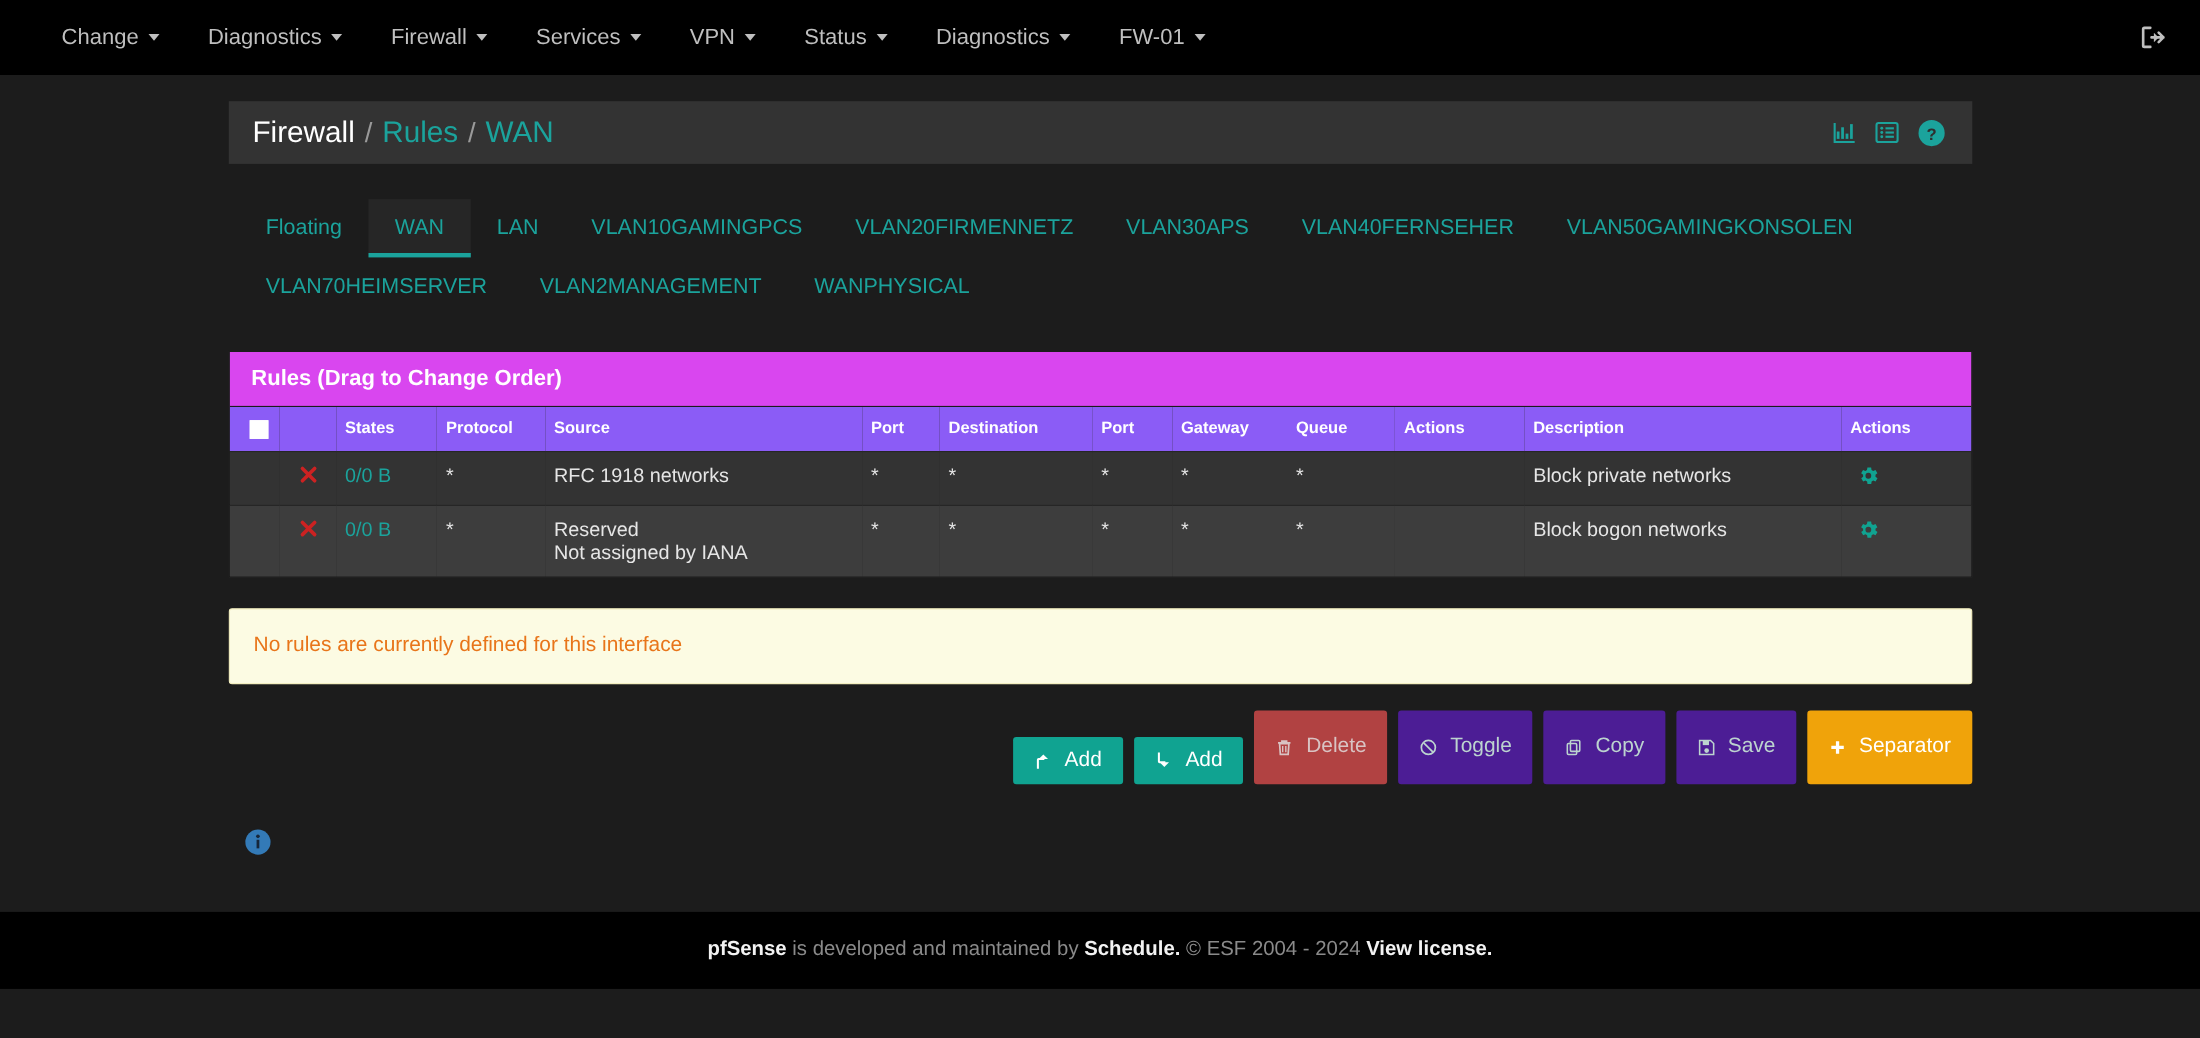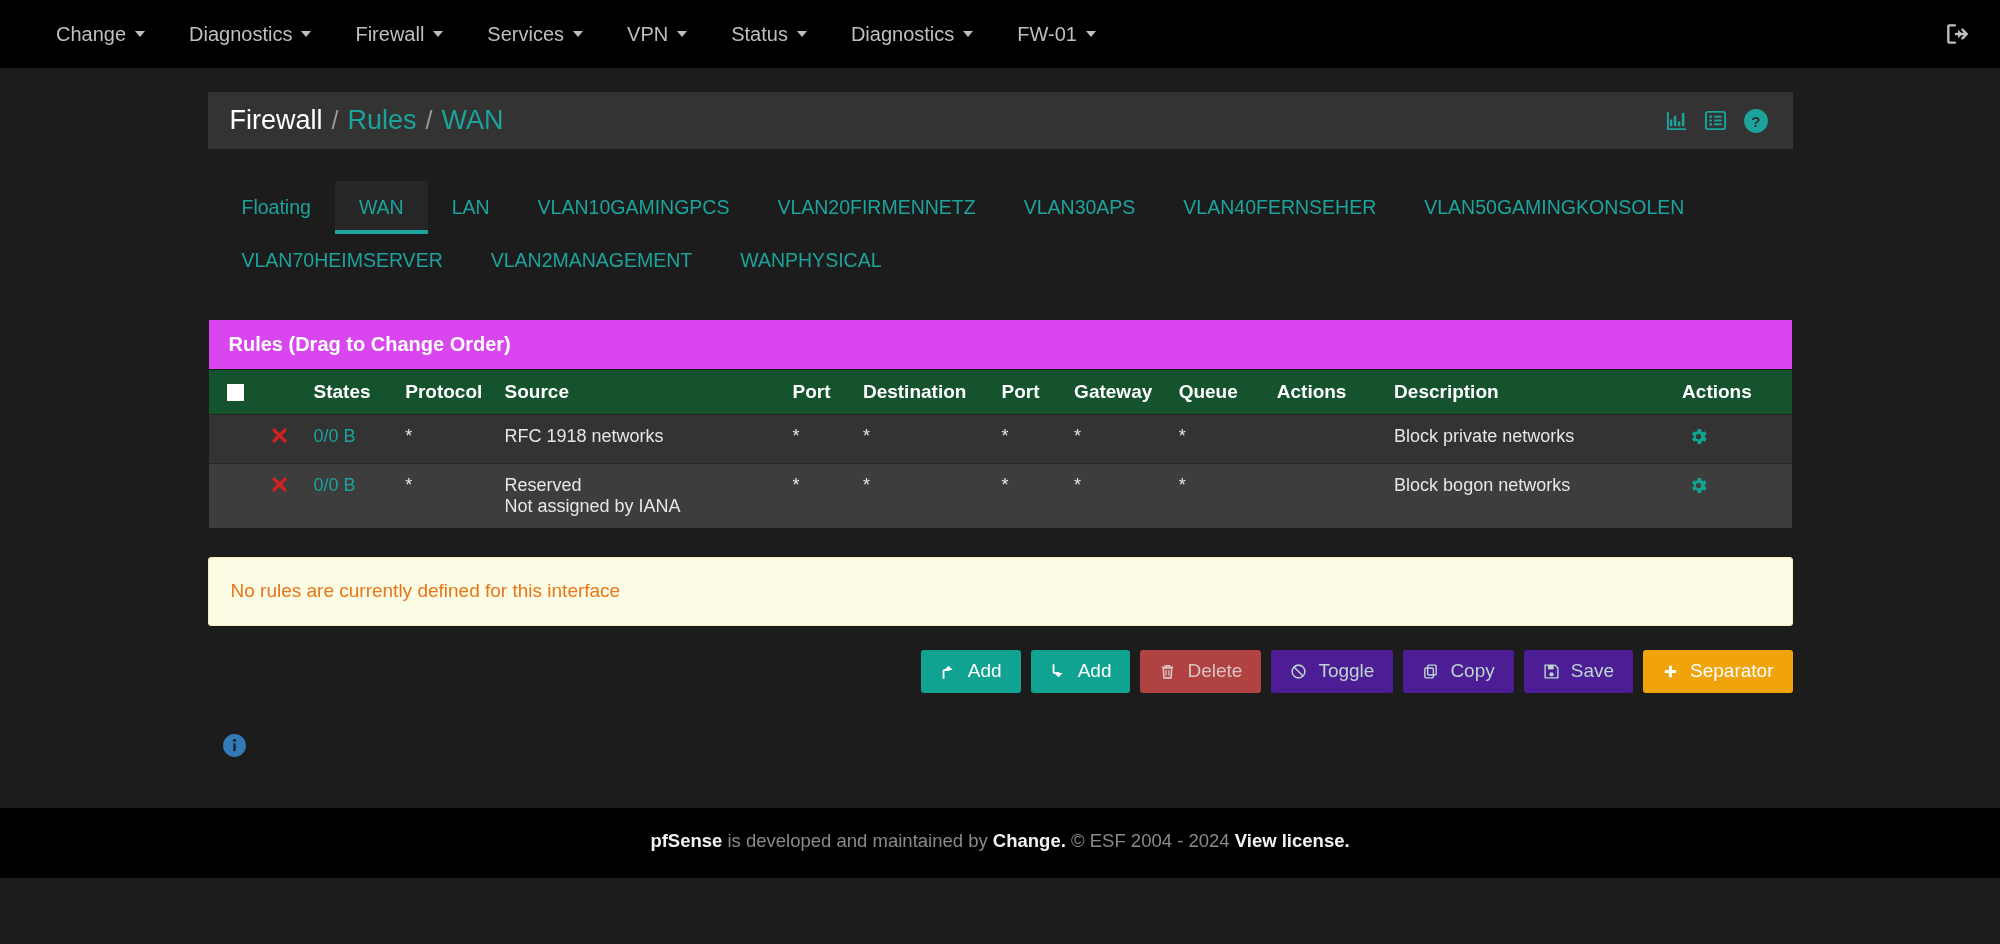--- a/index.html
+++ b/index.html
@@ -149,12 +149,12 @@
     font-size: 18px;
   }
   table.rules thead th {
-    background: #14532d;
+    background: #8b5cf6;
     color: #fff;
     font-weight: bold;
     text-align: left;
     padding: 11px 8px;
-    font-size: 19px;
+    font-size: 15px;
     white-space: nowrap;
   }
   table.rules tbody td {

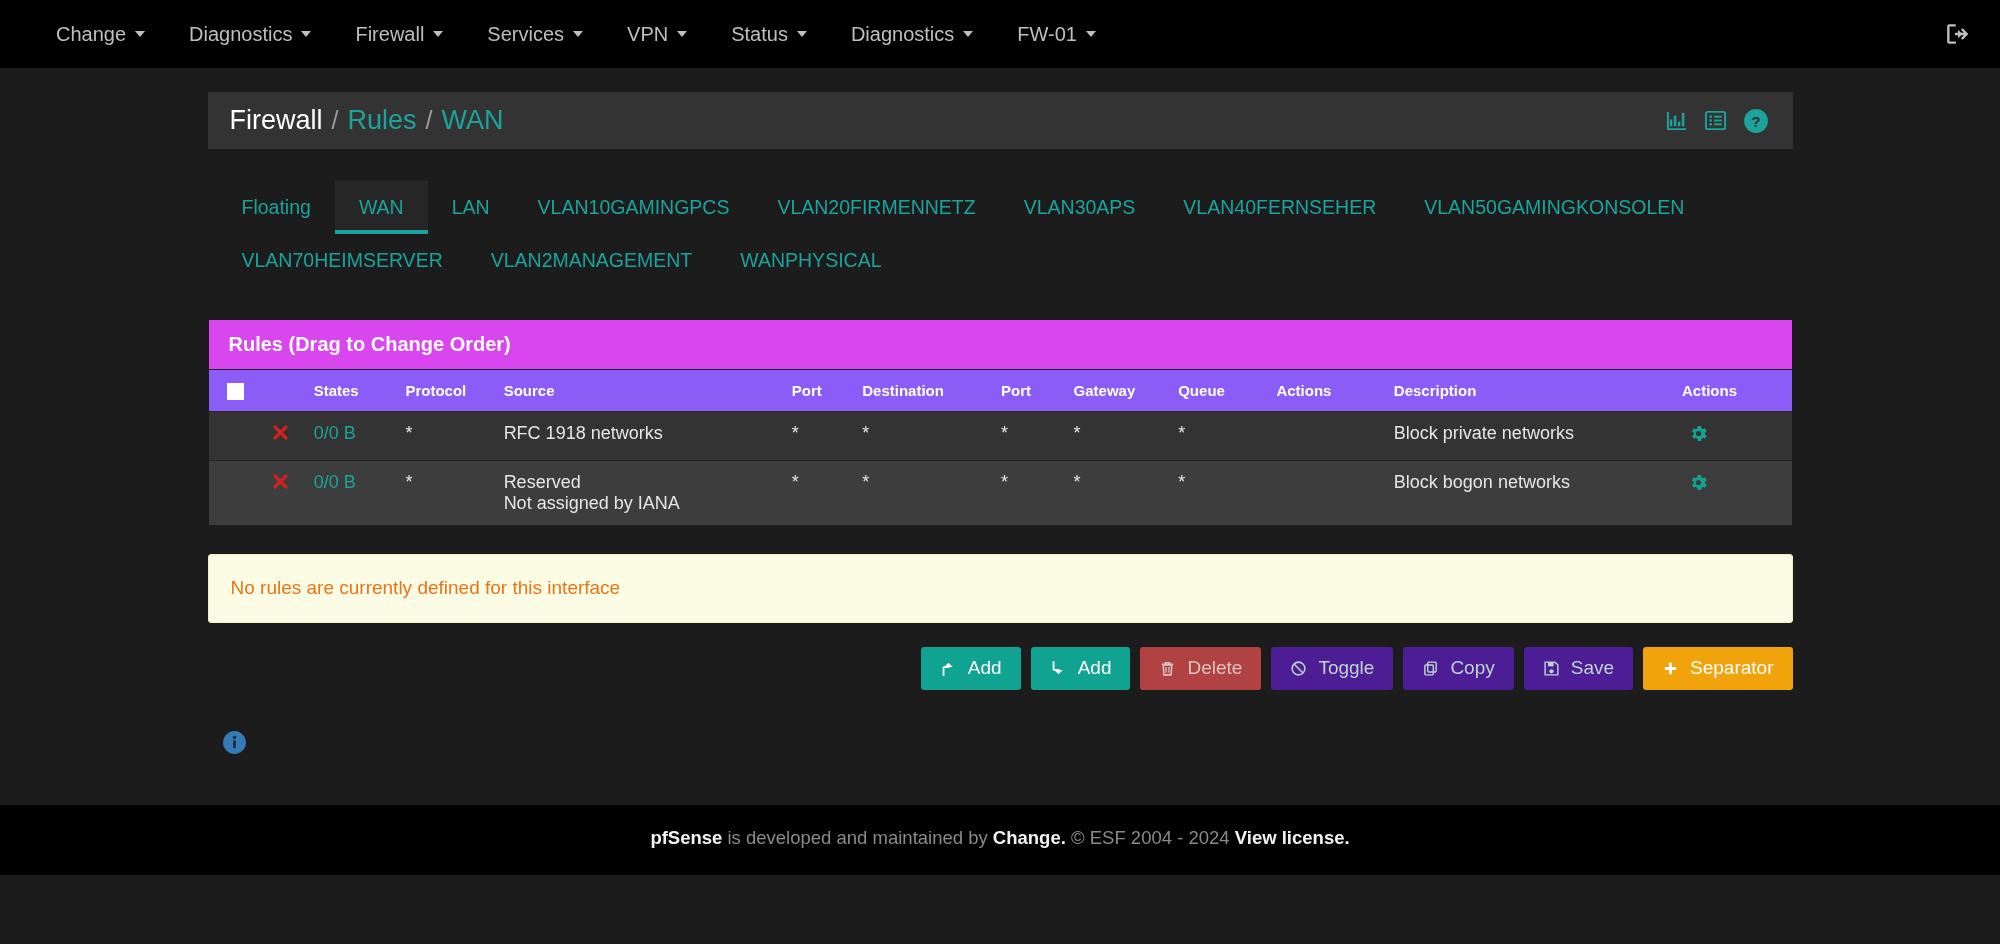--- a/index.html
+++ b/index.html
@@ -223,7 +223,7 @@
     font-family: "Liberation Sans", sans-serif;
     line-height: 1.2;
   }
-  .btn-success { background: #10a391; color: #ffffff; }
+  .btn-success { background: #10a391; color: #ffffff; margin-top: 24px; }
   .btn-danger  { background: #b14242; color: #d9c3c3; }
   .btn-muted   { background: #4c1d95; color: #bcd3cf; }
   .btn-warning { background: #f0a30a; color: #ffffff; }

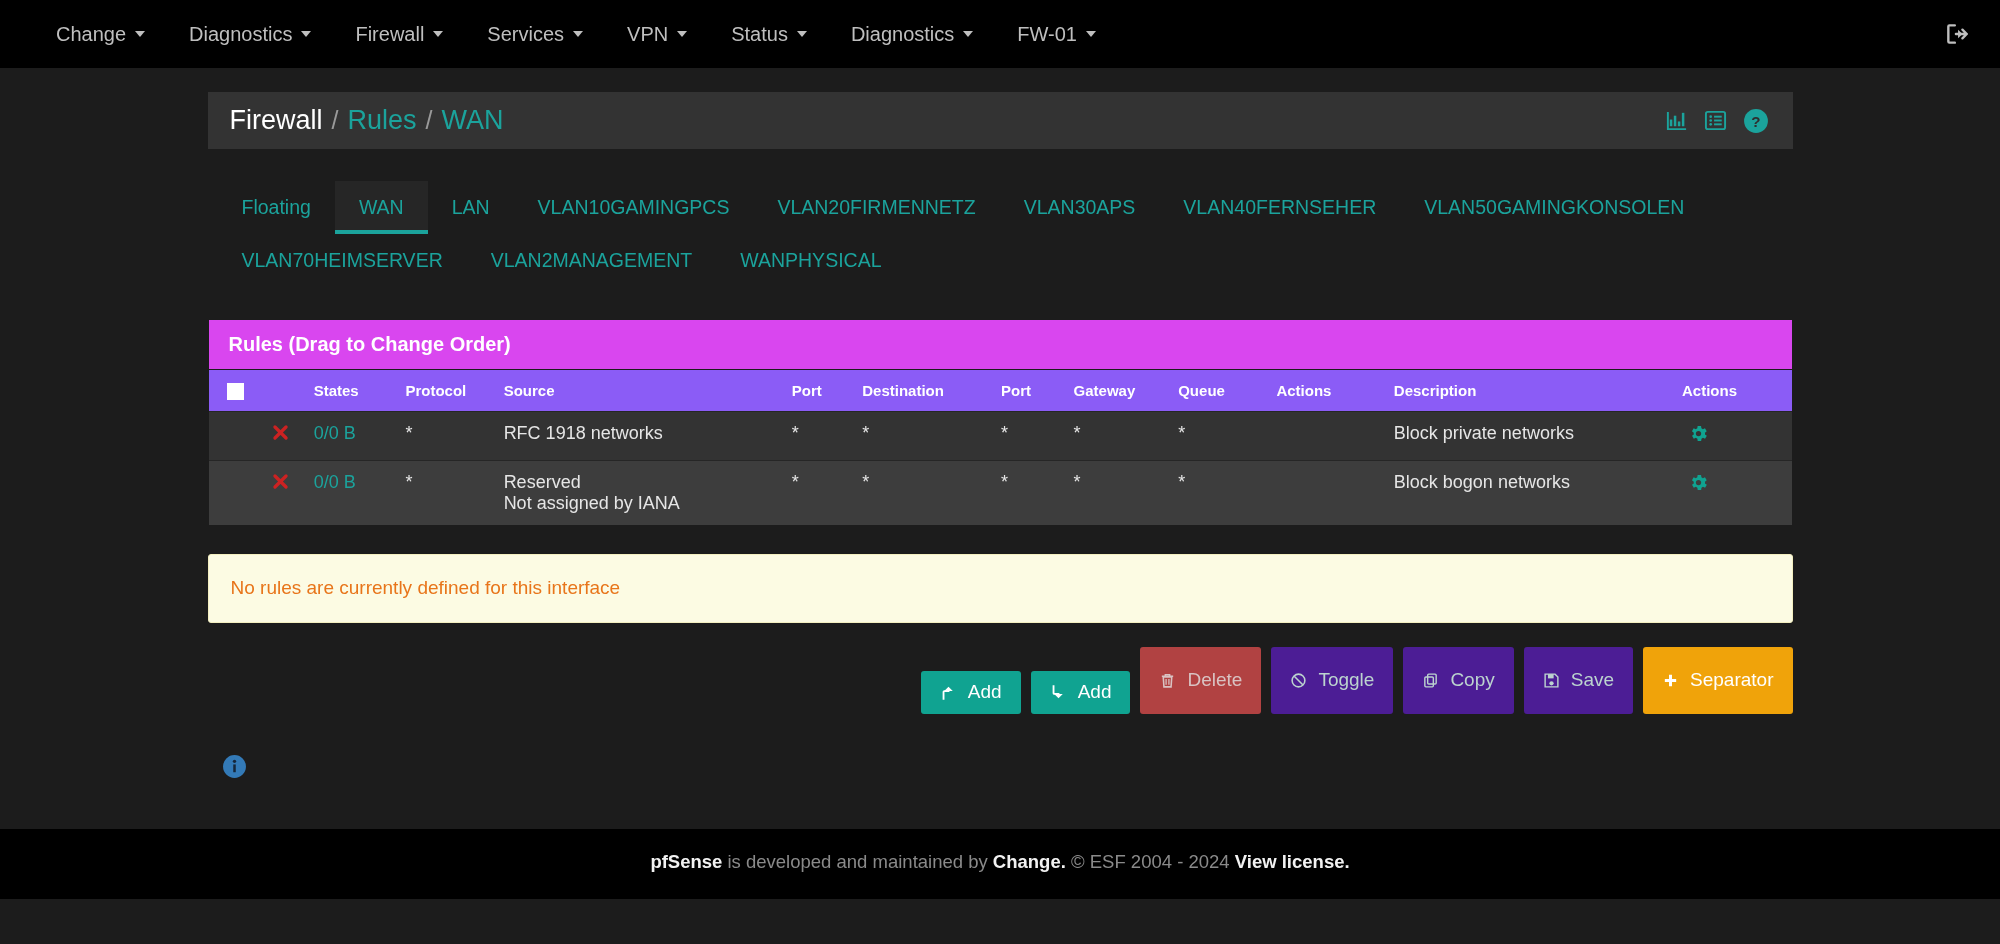--- a/index.html
+++ b/index.html
@@ -500,7 +500,7 @@
   </div>
 
   <div class="footer">
-    <b>pfSense</b><span> is developed and maintained by </span><b>Change.</b><span> © ESF 2004 - 2024 </span><a>View license.</a>
+    <b>pfSense</b><span> is developed and maintained by </span><b>Schedule.</b><span> © ESF 2004 - 2024 </span><a>View license.</a>
   </div>
 </div>
 

